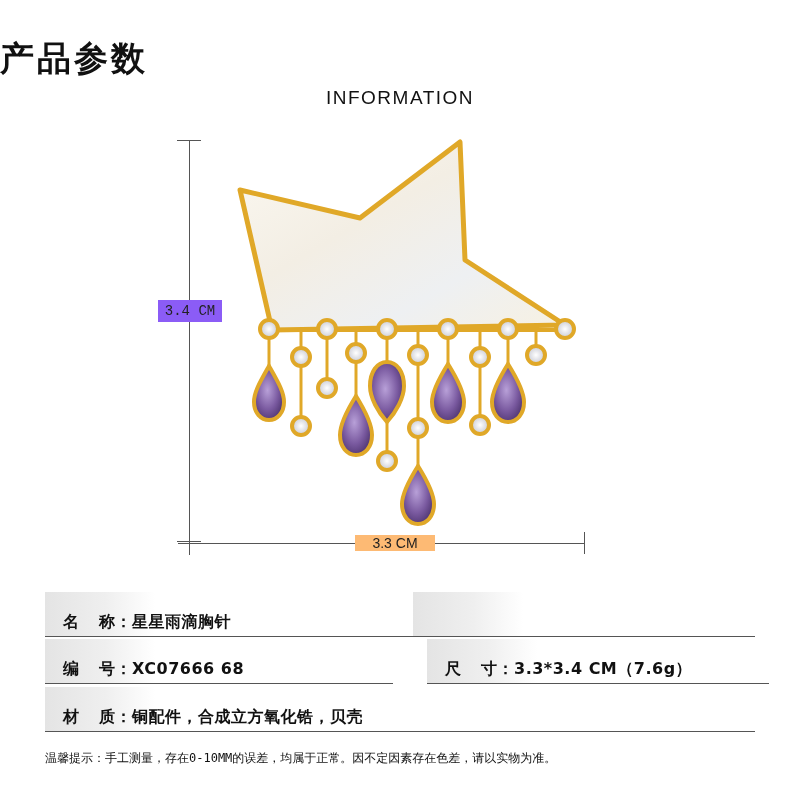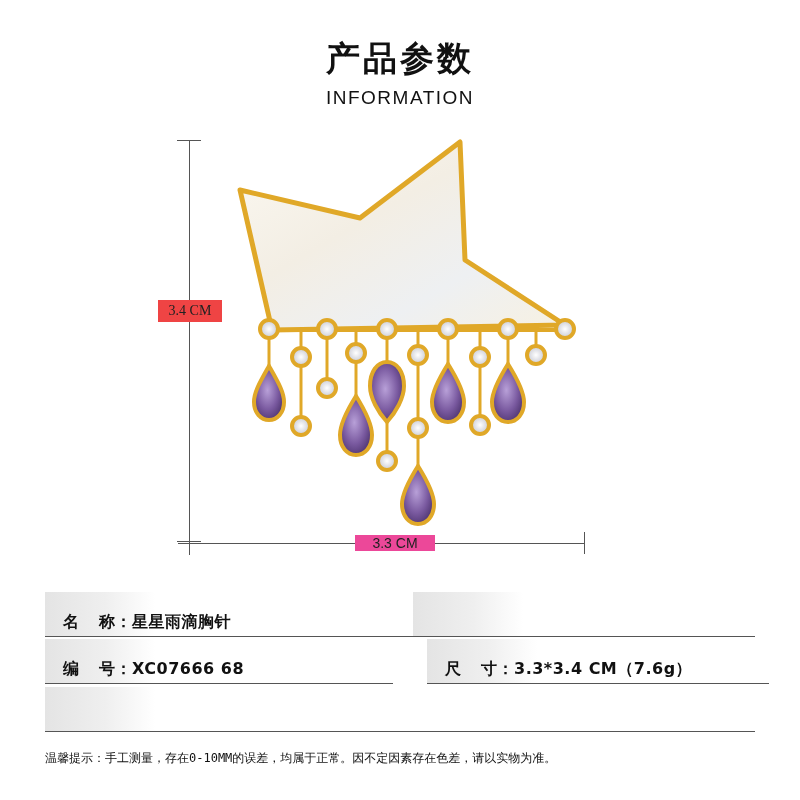--- a/index.html
+++ b/index.html
@@ -8,7 +8,7 @@
     font-family: "DejaVu Sans", "Liberation Sans", sans-serif; color: #111;
   }
   .title {
-    position: absolute; top: 36px; left: 0; width: 800px; text-align: center;
+    position: absolute; top: 36px; left: 0; width: 800px; 
     font-size: 34px; font-weight: bold; letter-spacing: 3px; color: #111;
   }
   .subtitle {

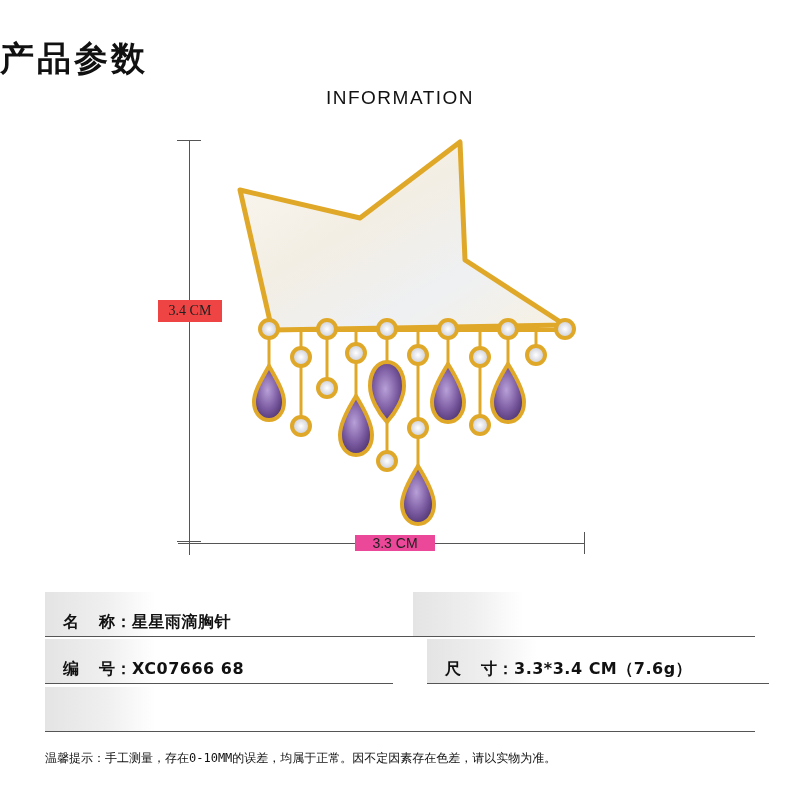--- a/index.html
+++ b/index.html
@@ -20,8 +20,8 @@
   .vtick-top { position: absolute; left: 177px; top: 140px; width: 24px; height: 1px; background: #555; }
   .vtick-bot { position: absolute; left: 177px; top: 541px; width: 24px; height: 1px; background: #555; }
   .vlabel {
-    position: absolute; left: 158px; top: 300px; width: 64px; text-align: center; background: #ef4444;
-    font-family: Liberation Serif, serif; font-size: 14px; color: #222; padding: 3px 0;
+    position: absolute; left: 158px; top: 300px; width: 64px; text-align: center; background: #8b5cf6;
+    font-family: Liberation Mono, monospace; font-size: 14px; color: #222; padding: 3px 0;
   }
   .hline { position: absolute; left: 178px; top: 543px; width: 407px; height: 1px; background: #555; }
   .htick-l { position: absolute; left: 189px; top: 531px; width: 1px; height: 24px; background: #555; }

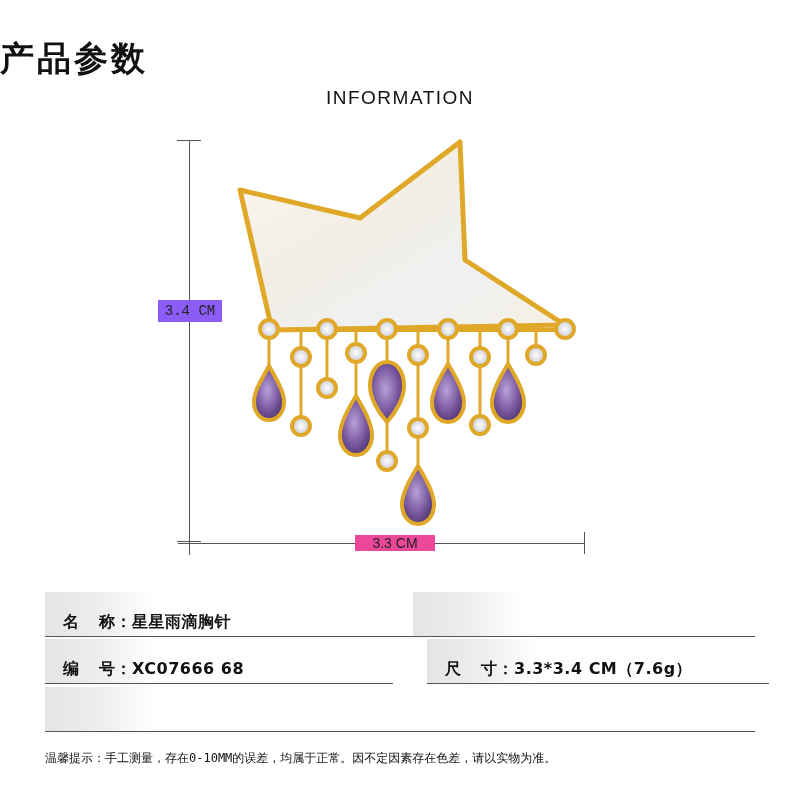--- a/index.html
+++ b/index.html
@@ -27,7 +27,7 @@
   .htick-l { position: absolute; left: 189px; top: 531px; width: 1px; height: 24px; background: #555; }
   .htick-r { position: absolute; left: 584px; top: 532px; width: 1px; height: 22px; background: #555; }
   .hlabel {
-    position: absolute; left: 355px; top: 535px; width: 80px; text-align: center; background: #ec4899;
+    position: absolute; left: 355px; top: 535px; width: 80px; text-align: center; background: #fdba74;
     font-family: "Liberation Sans", sans-serif; font-size: 14px; color: #222;
   }
   .product { position: absolute; left: 230px; top: 130px; width: 360px; height: 400px; }

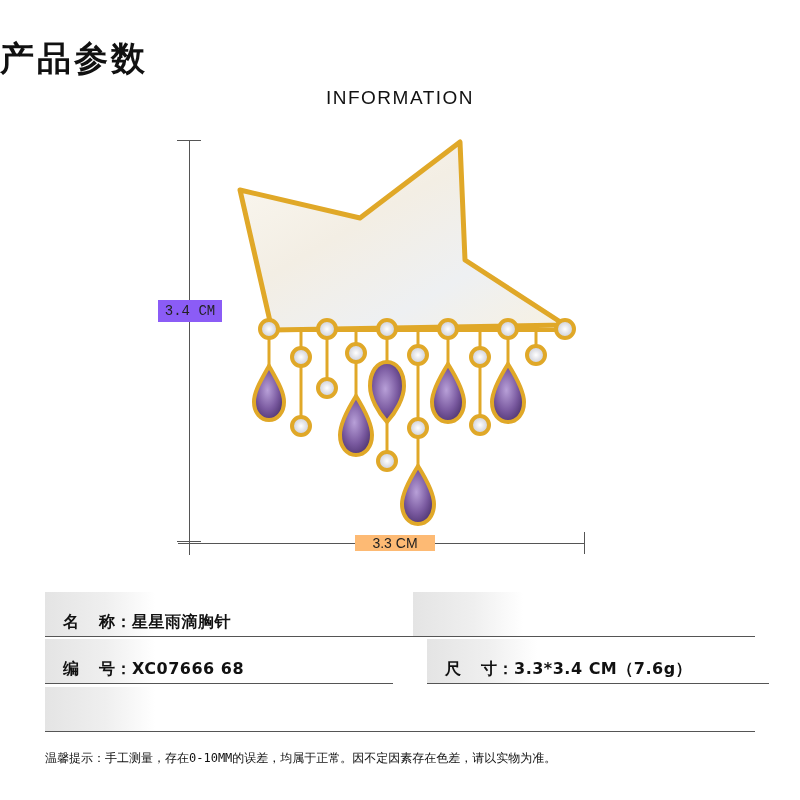--- a/index.html
+++ b/index.html
@@ -161,6 +161,9 @@
 
 <div class="row" style="top:687px; width:710px;">
   <div class="bg"></div>
+  <div class="txt">
+    <span class="lbl"><span class="c1">材</span><span>质：</span></span><span class="val">铜配件，合成立方氧化锆，贝壳</span>
+  </div>
 </div>
 
 <div class="note">温馨提示：手工测量，存在0-10MM的误差，均属于正常。因不定因素存在色差，请以实物为准。</div>

